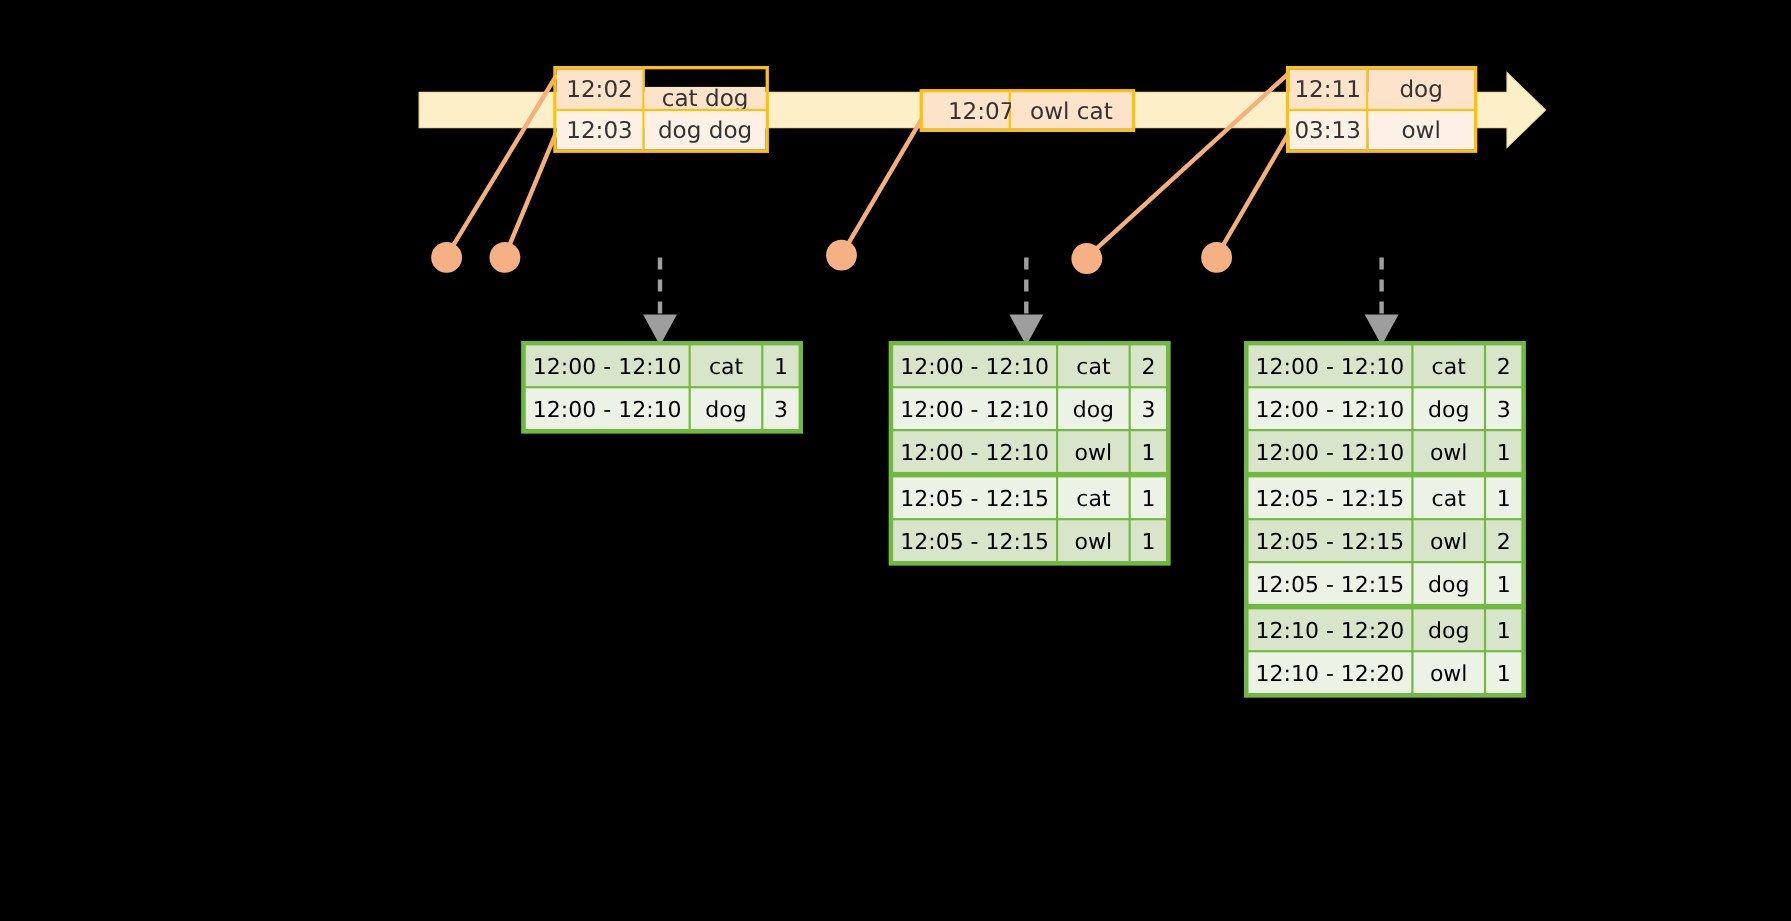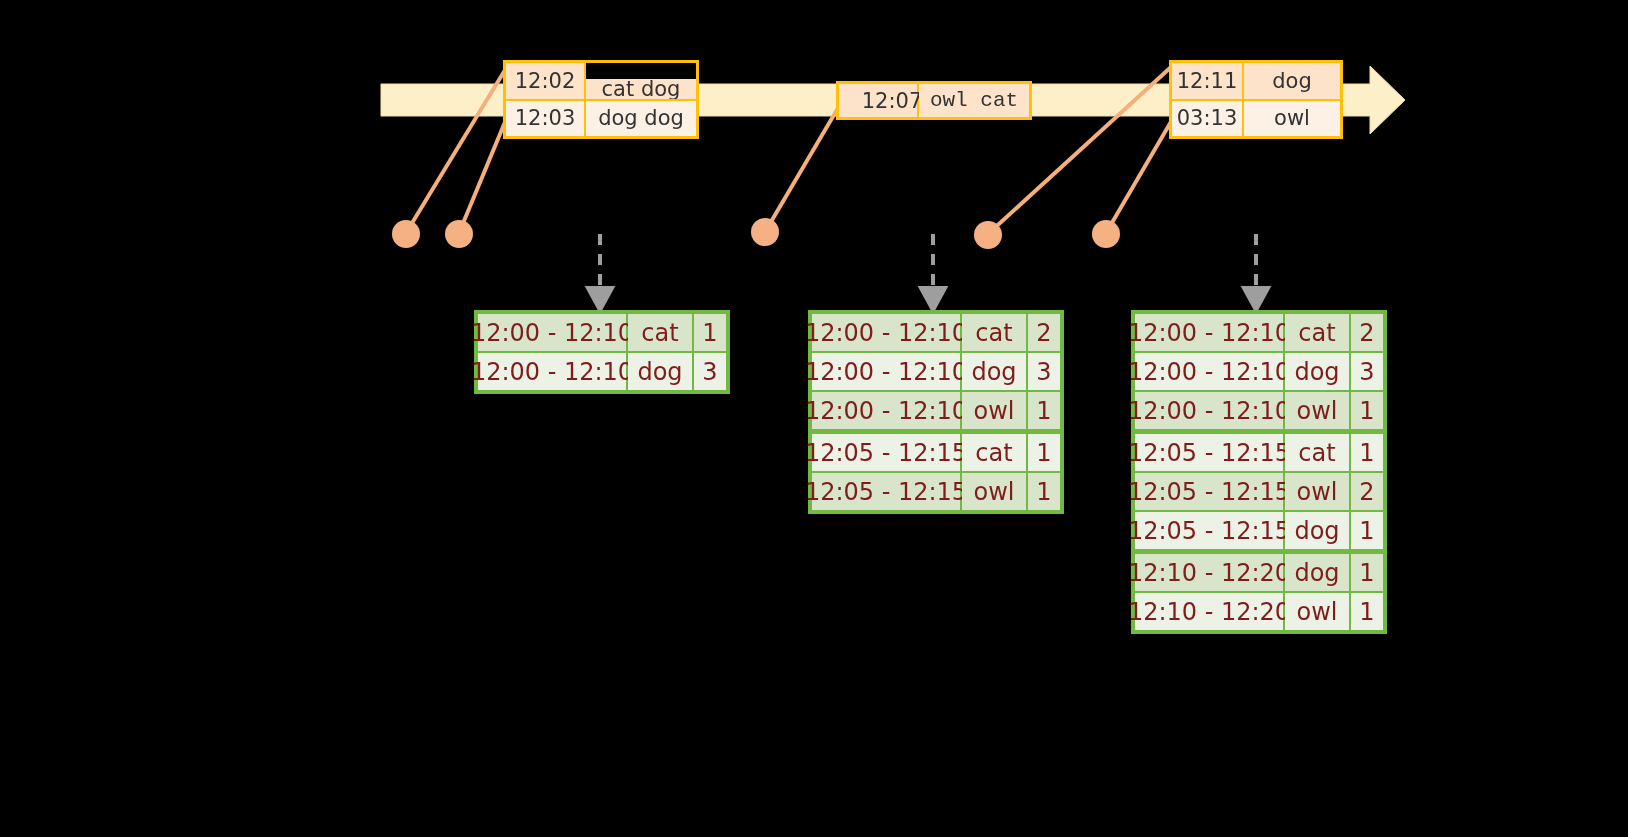--- a/index.html
+++ b/index.html
@@ -93,7 +93,7 @@
   <div class="event-box" style="left:836px;top:81px;width:196px;height:39px;">
     <div class="event-row">
       <div class="ev-time shade-dark" style="width:80px;padding-left:28px;">12:07</div>
-      <div class="ev-words shade-dark" style="width:110px;font-family:Liberation Mono, monospace;">owl cat</div>
+      <div class="ev-words shade-dark" style="width:110px;">owl cat</div>
     </div>
   </div>
 

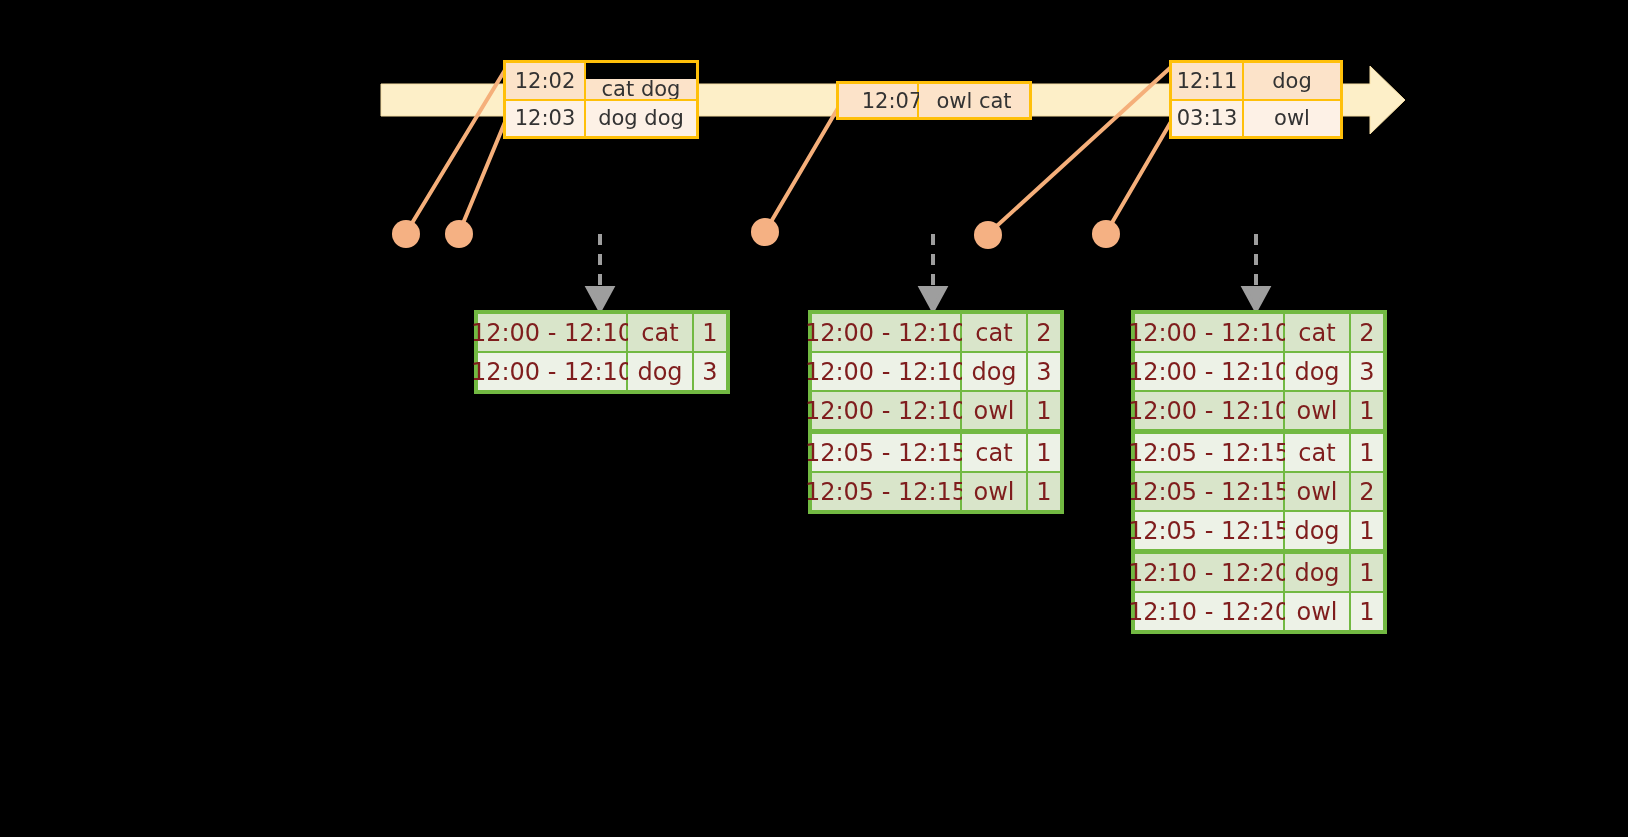--- a/index.html
+++ b/index.html
@@ -28,7 +28,7 @@
   .rrow + .rrow{margin-top:2px;}
   .rrow.groupstart{margin-top:5px;}
   .rcell{display:flex;align-items:center;justify-content:center;
-         font-size:24px;color:#7f1d1d;box-sizing:border-box;white-space:nowrap;}
+         font-size:20px;color:#000000;box-sizing:border-box;white-space:nowrap;}
   .rcell + .rcell{margin-left:2px;}
   .rowA .rcell{background:#D9E5CA;}
   .rowB .rcell{background:#EDF2E7;}

